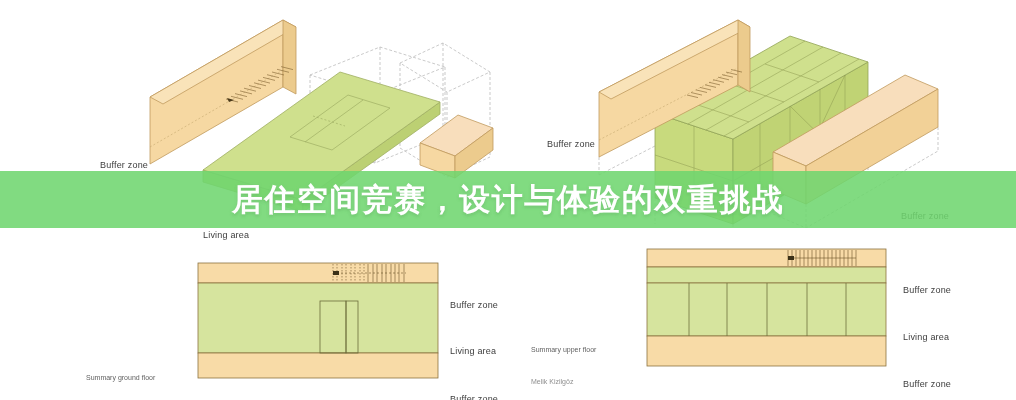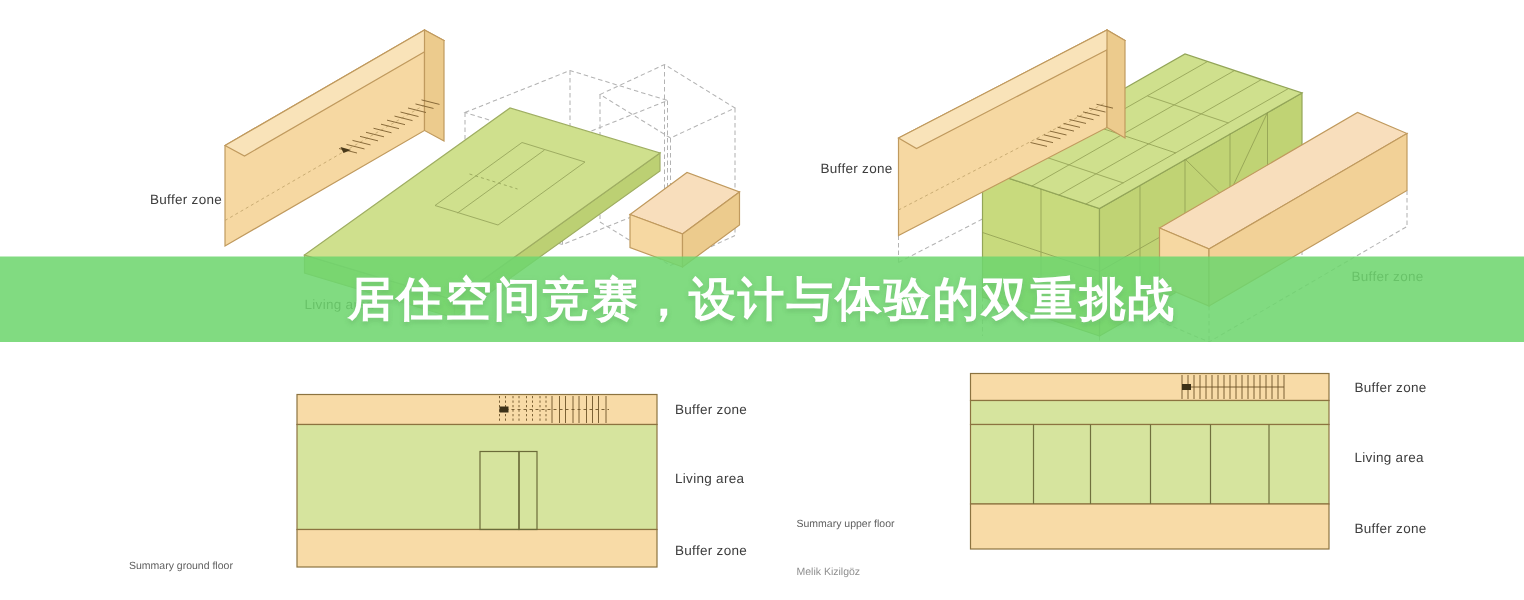--- a/index.html
+++ b/index.html
@@ -8,7 +8,7 @@
     font-family:"Liberation Sans",sans-serif;
   }
   svg{position:absolute;display:block;}
-  .lbl{position:absolute;font-size:9px;color:#3d3d3d;white-space:nowrap;letter-spacing:.2px;}
+  .lbl{position:absolute;font-size:9px;color:#3d3d3d;white-space:nowrap;letter-spacing:.2px;margin-top:32px;}
   .cap{position:absolute;font-size:7px;color:#5f5f5f;white-space:nowrap;}
   .credit{color:#8f8f8f;}
   .banner{

